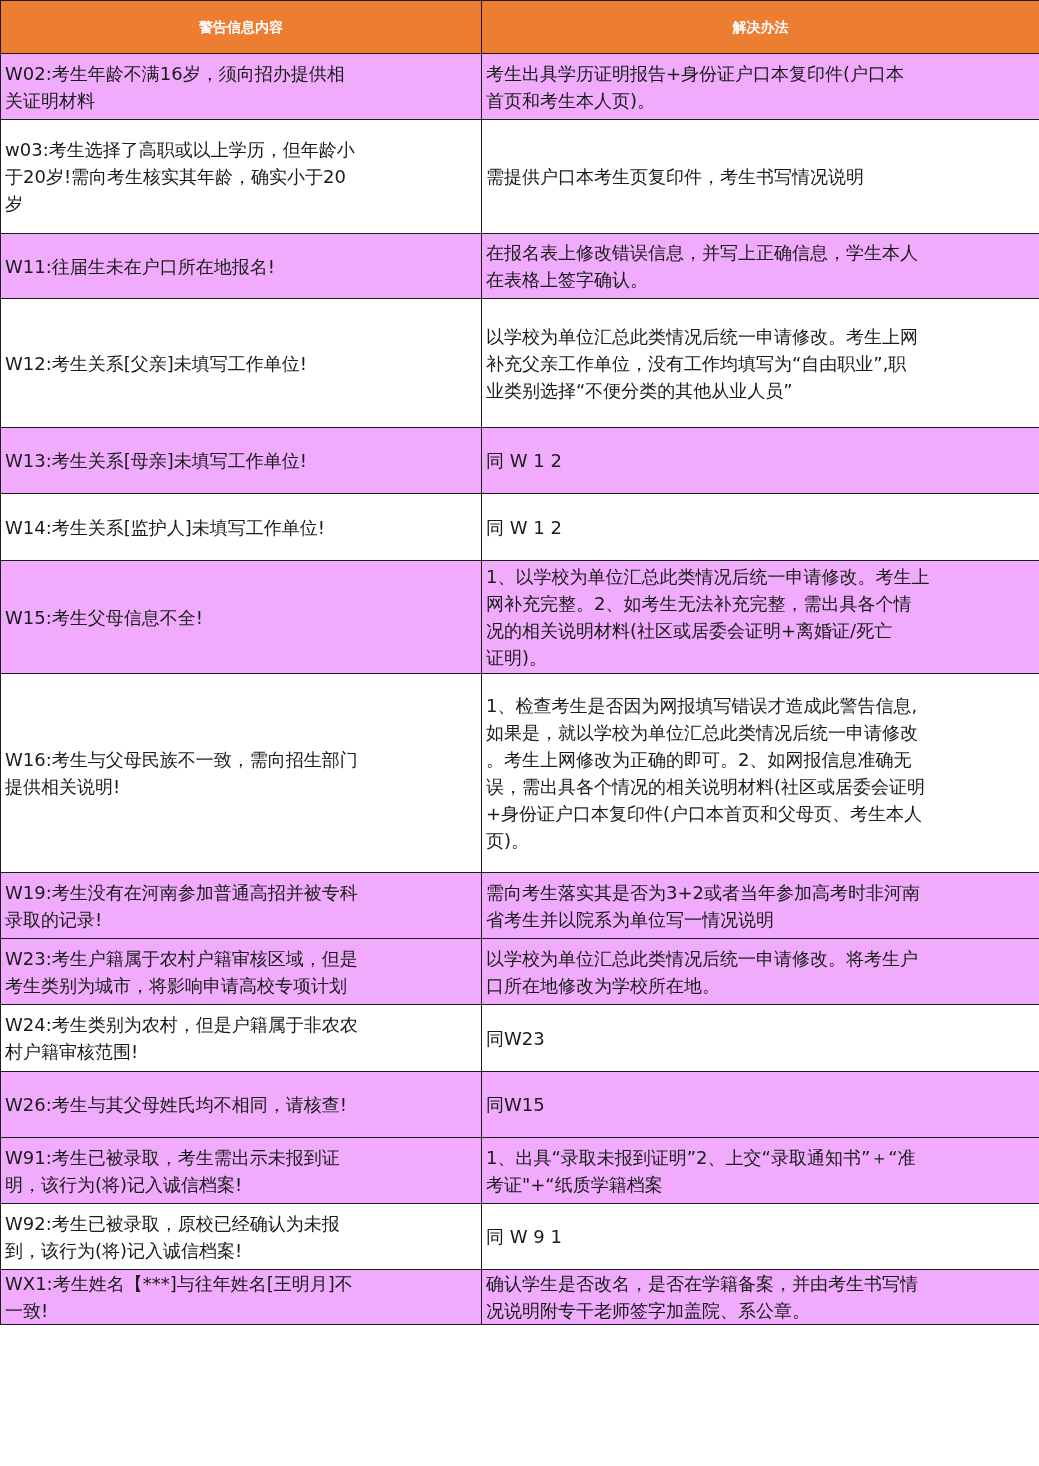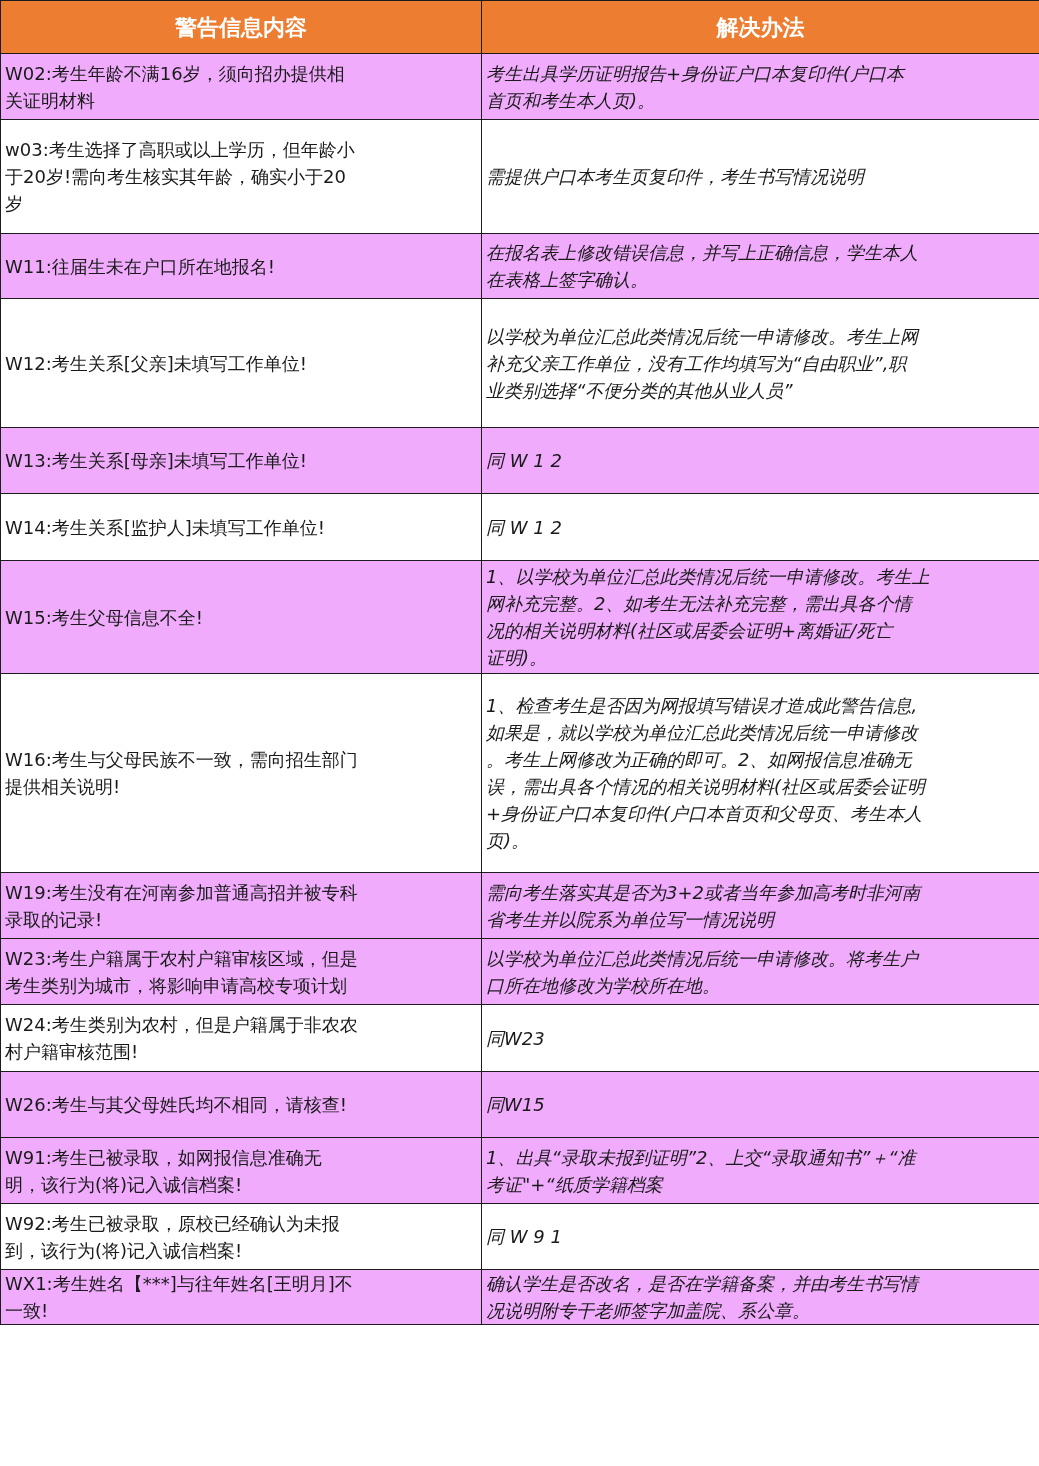--- a/index.html
+++ b/index.html
@@ -27,7 +27,7 @@
     font-weight: bold;
     text-align: center;
     height: 53px;
-    font-size: 22px;
+    font-size: 14px;
   }
   tr.odd td { background: #f0abfc; }
   tr.even td { background: #ffffff; margin-top: 36px; }

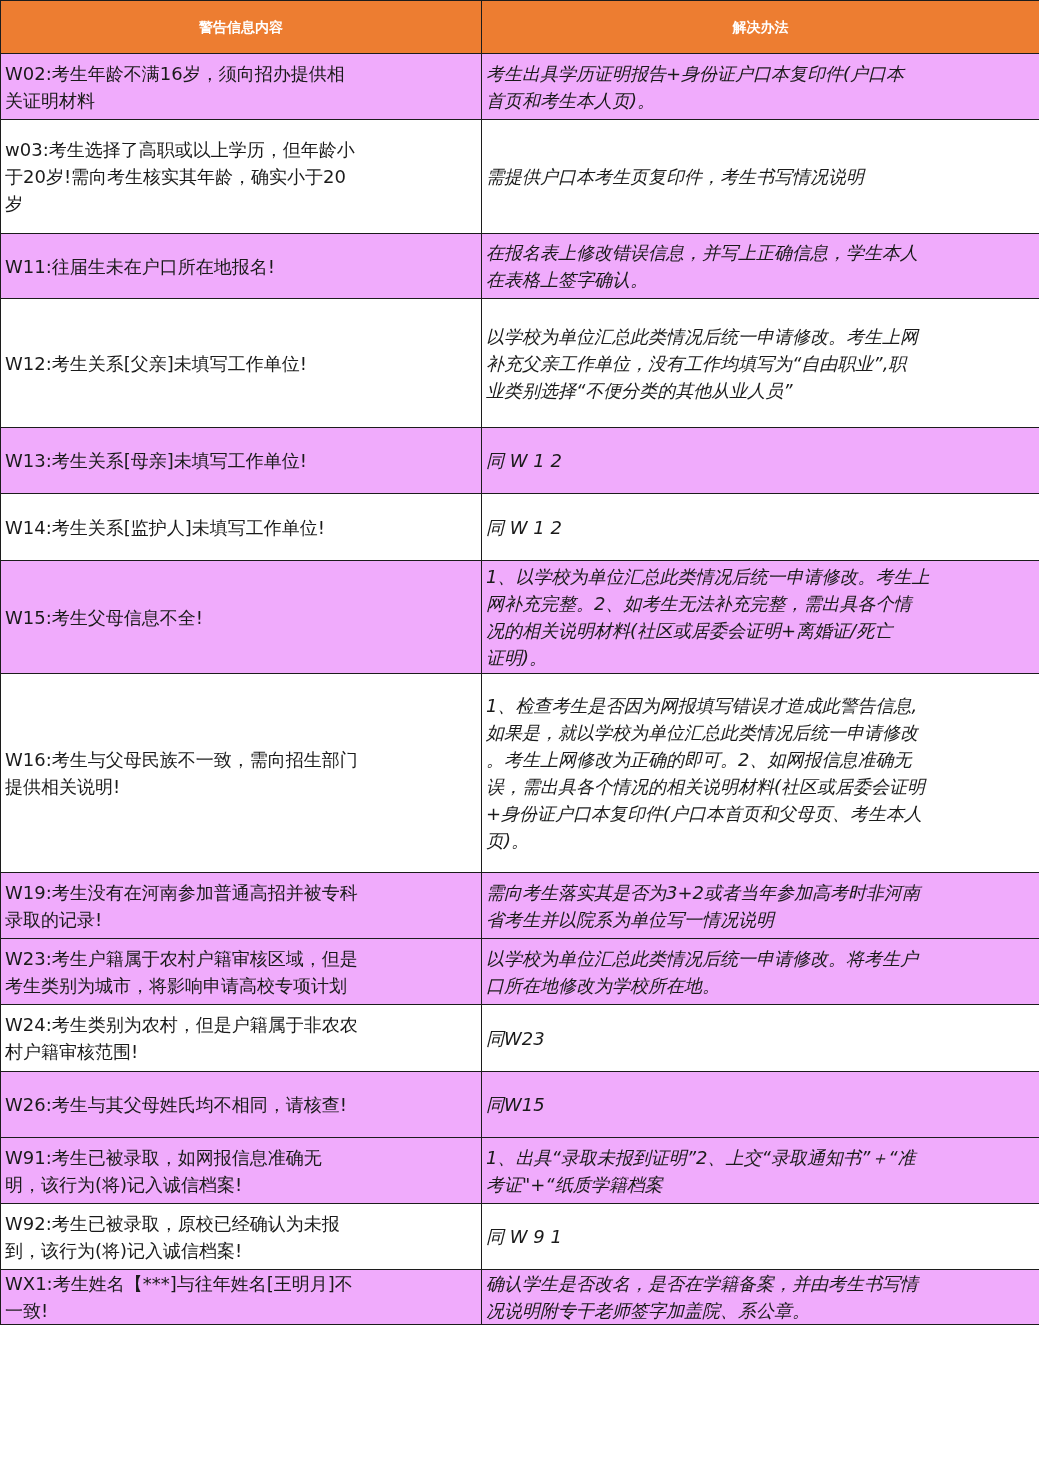--- a/index.html
+++ b/index.html
@@ -33,7 +33,7 @@
   tr.even td { background: #ffffff; margin-top: 36px; }
   .cell-text { display: block; white-space: pre-line; }
   .c1 .cell-text { max-width: 380px; }
-  .c2 .cell-text { max-width: 480px; font-style: italic; }
+  .c2 .cell-text { max-width: 480px; }
 </style>
 </head>
 <body>

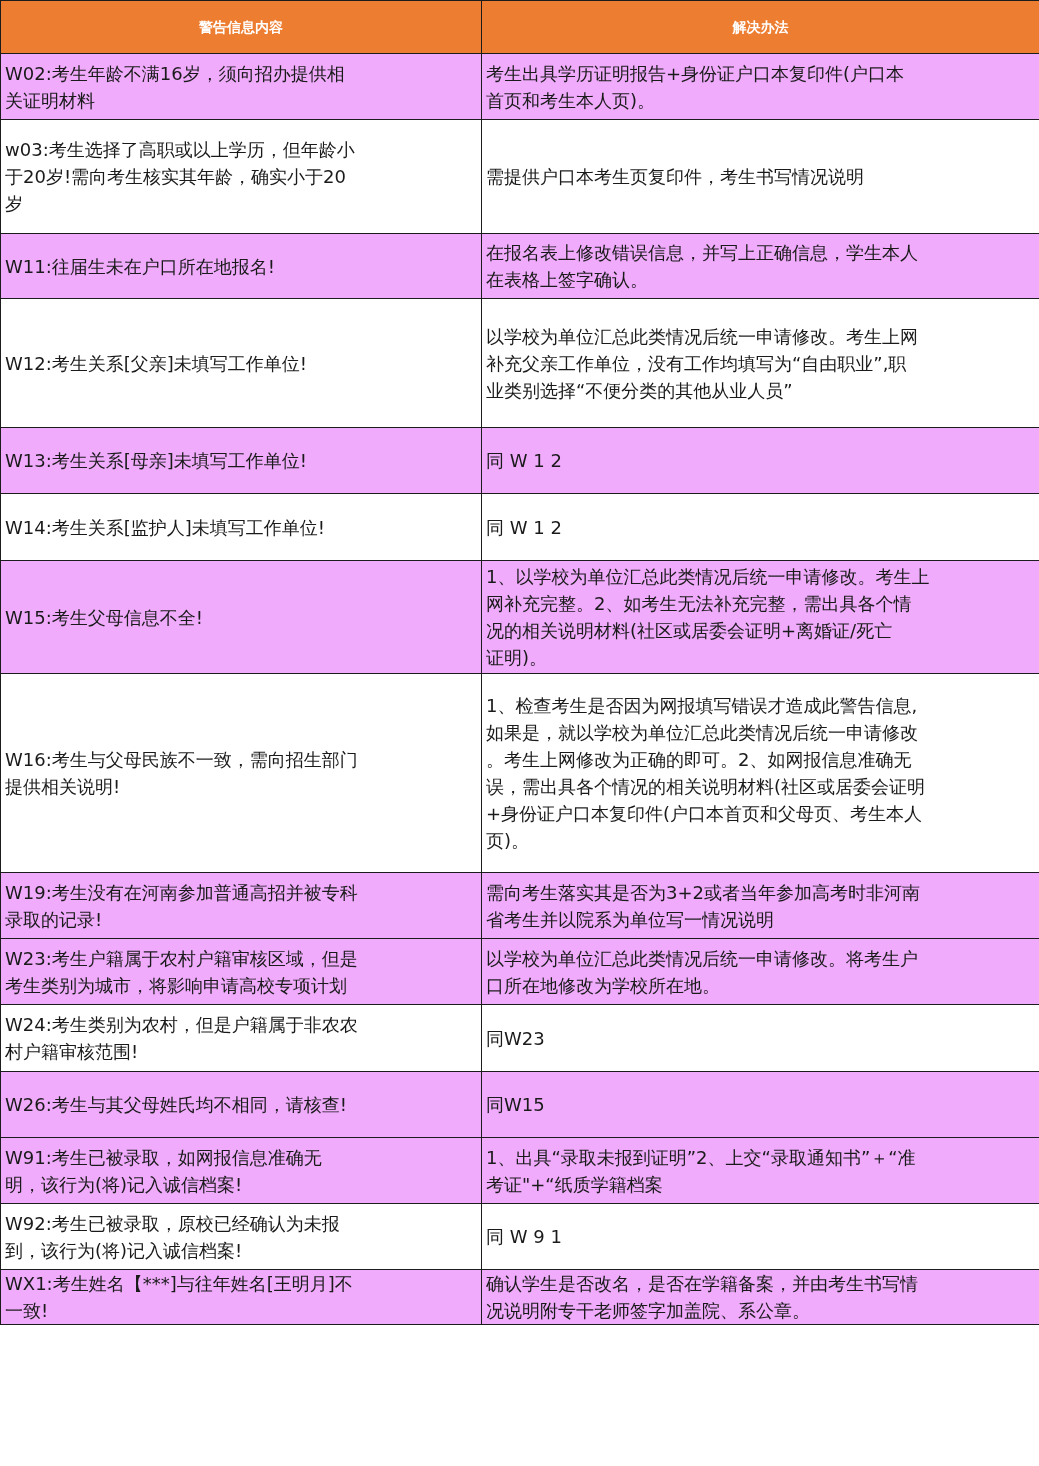--- a/index.html
+++ b/index.html
@@ -169,7 +169,7 @@
     </tr>
     <tr class="odd" style="height:66px">
       <td class="c1">
-          <span class="cell-text">W91:考生已被录取，如网报信息准确无
+          <span class="cell-text">W91:考生已被录取，考生需出示未报到证
 明，该行为(将)记入诚信档案!</span>
         </td>
       <td class="c2">

